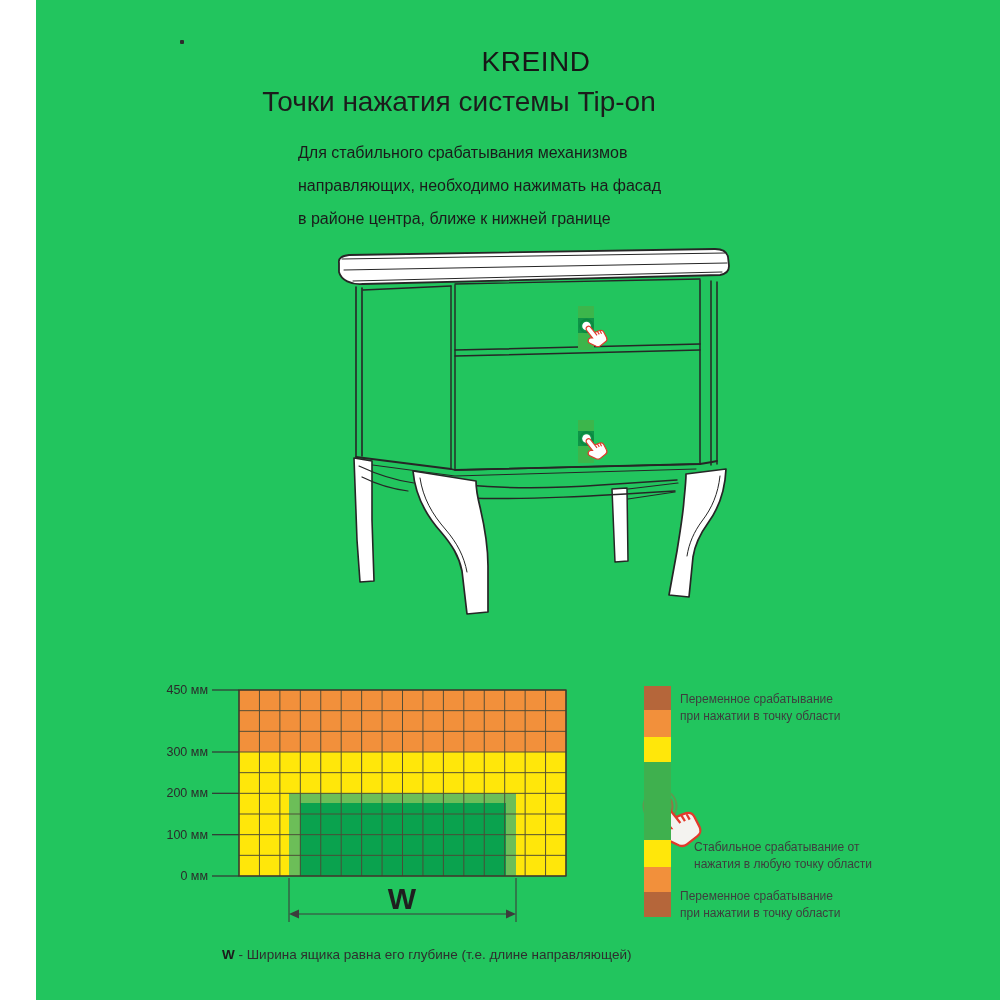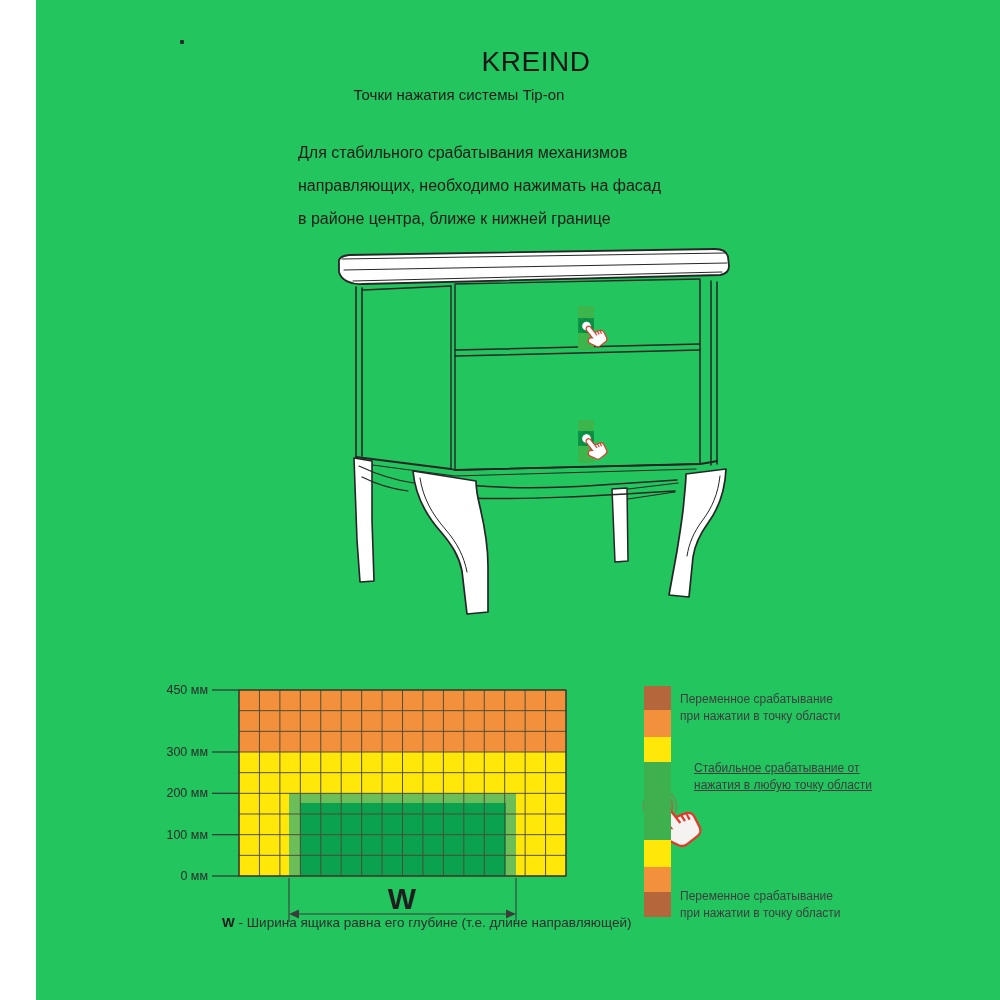--- a/index.html
+++ b/index.html
@@ -9,7 +9,7 @@
   .pre{white-space:pre-line;}
   .dot-mark{left:144px;top:40px;width:4px;height:4px;background:#2c2c2c;border-radius:1px;}
   .title{left:0;top:46px;width:1000px;text-align:center;font-size:28px;letter-spacing:.5px;color:#171717;}
-  .subtitle{left:0;top:86px;width:846px;text-align:center;font-size:15px;color:#1c1c1c;}
+  .subtitle{left:0;top:86px;width:846px;text-align:center;font-size:28px;color:#1c1c1c;}
   .description{left:262px;top:136px;width:520px;font-size:16px;line-height:33px;color:#1b1b1b;}
   .drawing-svg{left:0;top:0;width:1000px;height:1000px;}
   .legend-bar{left:608px;top:686px;width:27px;display:flex;flex-direction:column;}

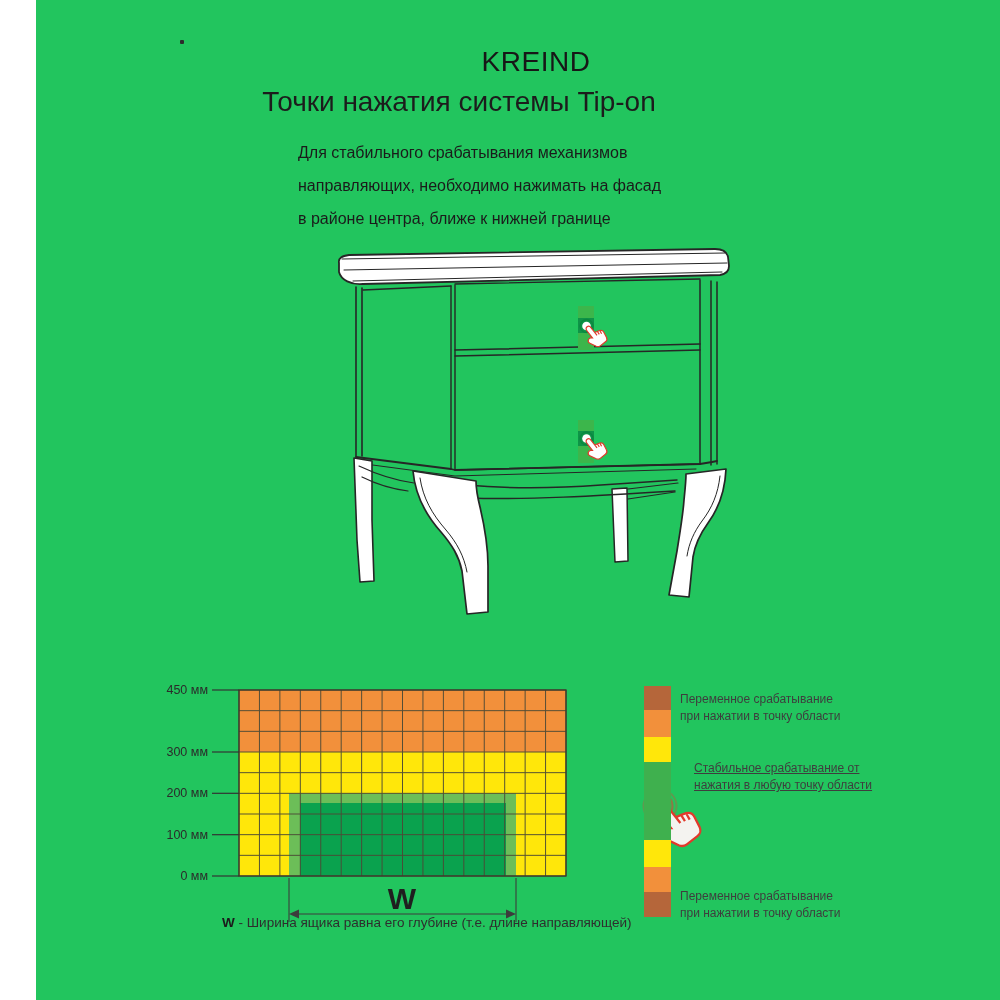--- a/index.html
+++ b/index.html
@@ -15,7 +15,7 @@
   .legend-bar{left:608px;top:686px;width:27px;display:flex;flex-direction:column;}
   .legend-text{width:275px;font-size:12px;line-height:17px;color:#3e3e3e;}
   .lt1{left:644px;top:691px;}
-  .lt2{left:658px;top:760px;text-decoration:underline;}
+  .lt2{left:658px;top:839px;}
   .lt3{left:644px;top:888px;}
   .caption{left:186px;top:915px;font-size:13.5px;color:#2e2e2e;}
   .caption b{font-weight:bold;color:#1b1b1b;}

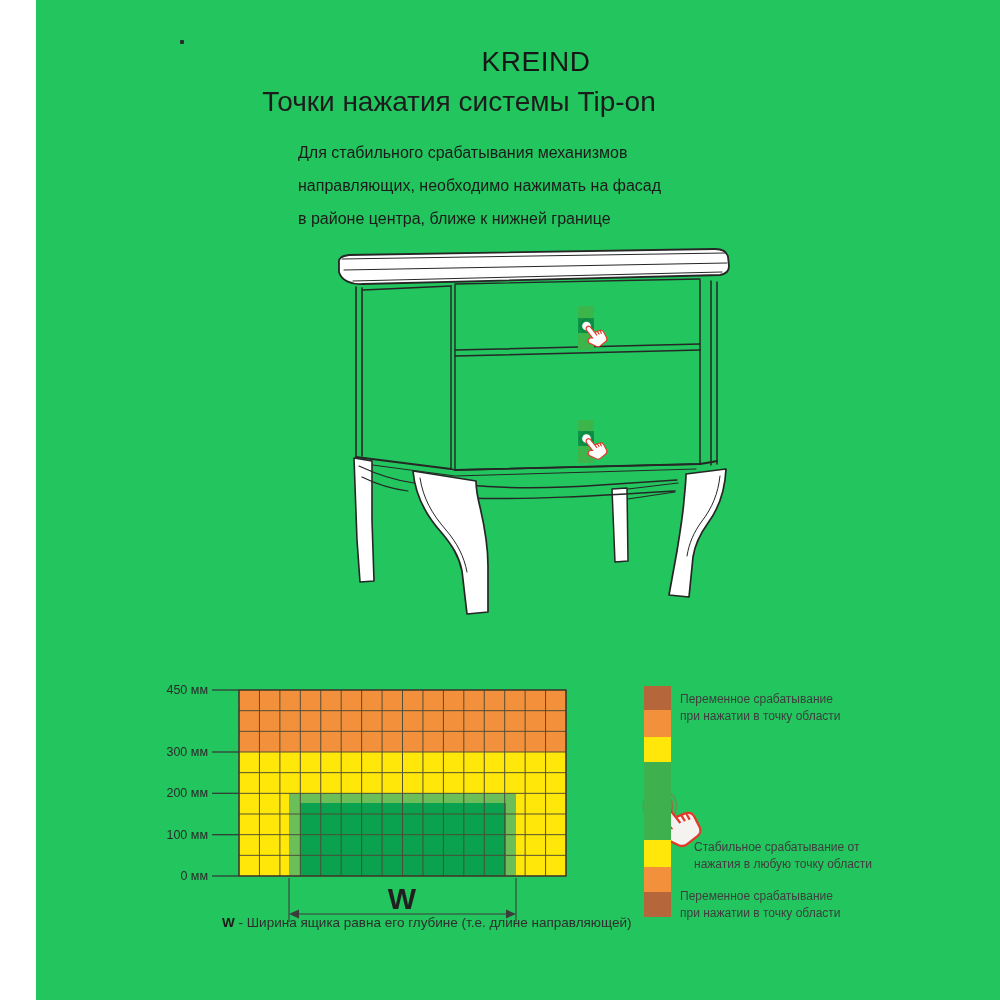--- a/index.html
+++ b/index.html
@@ -17,7 +17,7 @@
   .lt1{left:644px;top:691px;}
   .lt2{left:658px;top:839px;}
   .lt3{left:644px;top:888px;}
-  .caption{left:186px;top:915px;font-size:13.5px;color:#2e2e2e;}
+  .caption{left:186px;top:947px;font-size:13.5px;color:#2e2e2e;}
   .caption b{font-weight:bold;color:#1b1b1b;}
   text{font-family:"Liberation Sans","DejaVu Sans",sans-serif;}
   .axis-label{font-size:12.5px;fill:#2b2b2b;}

